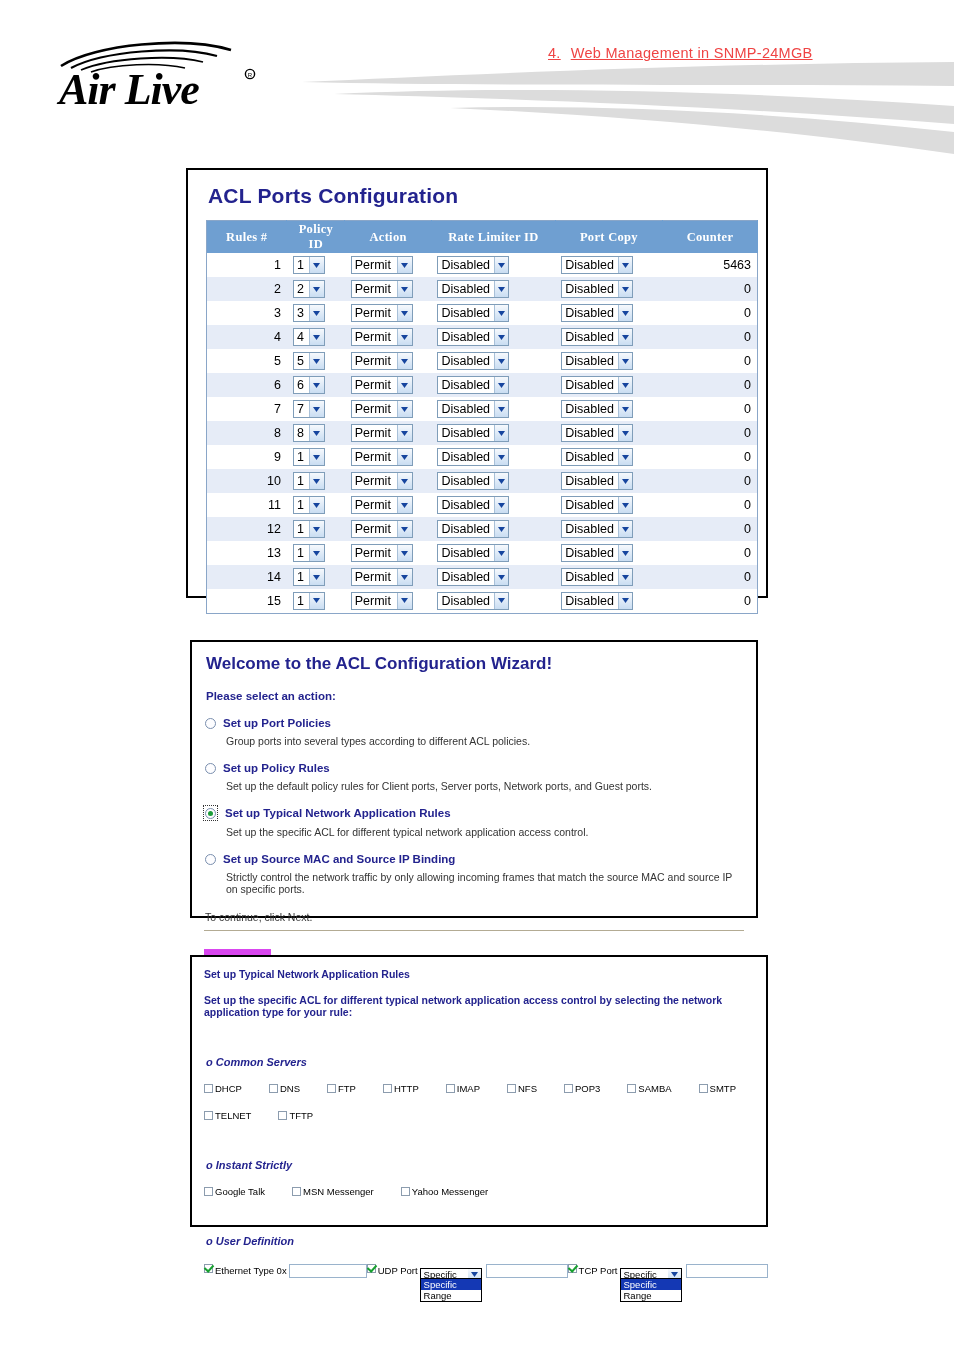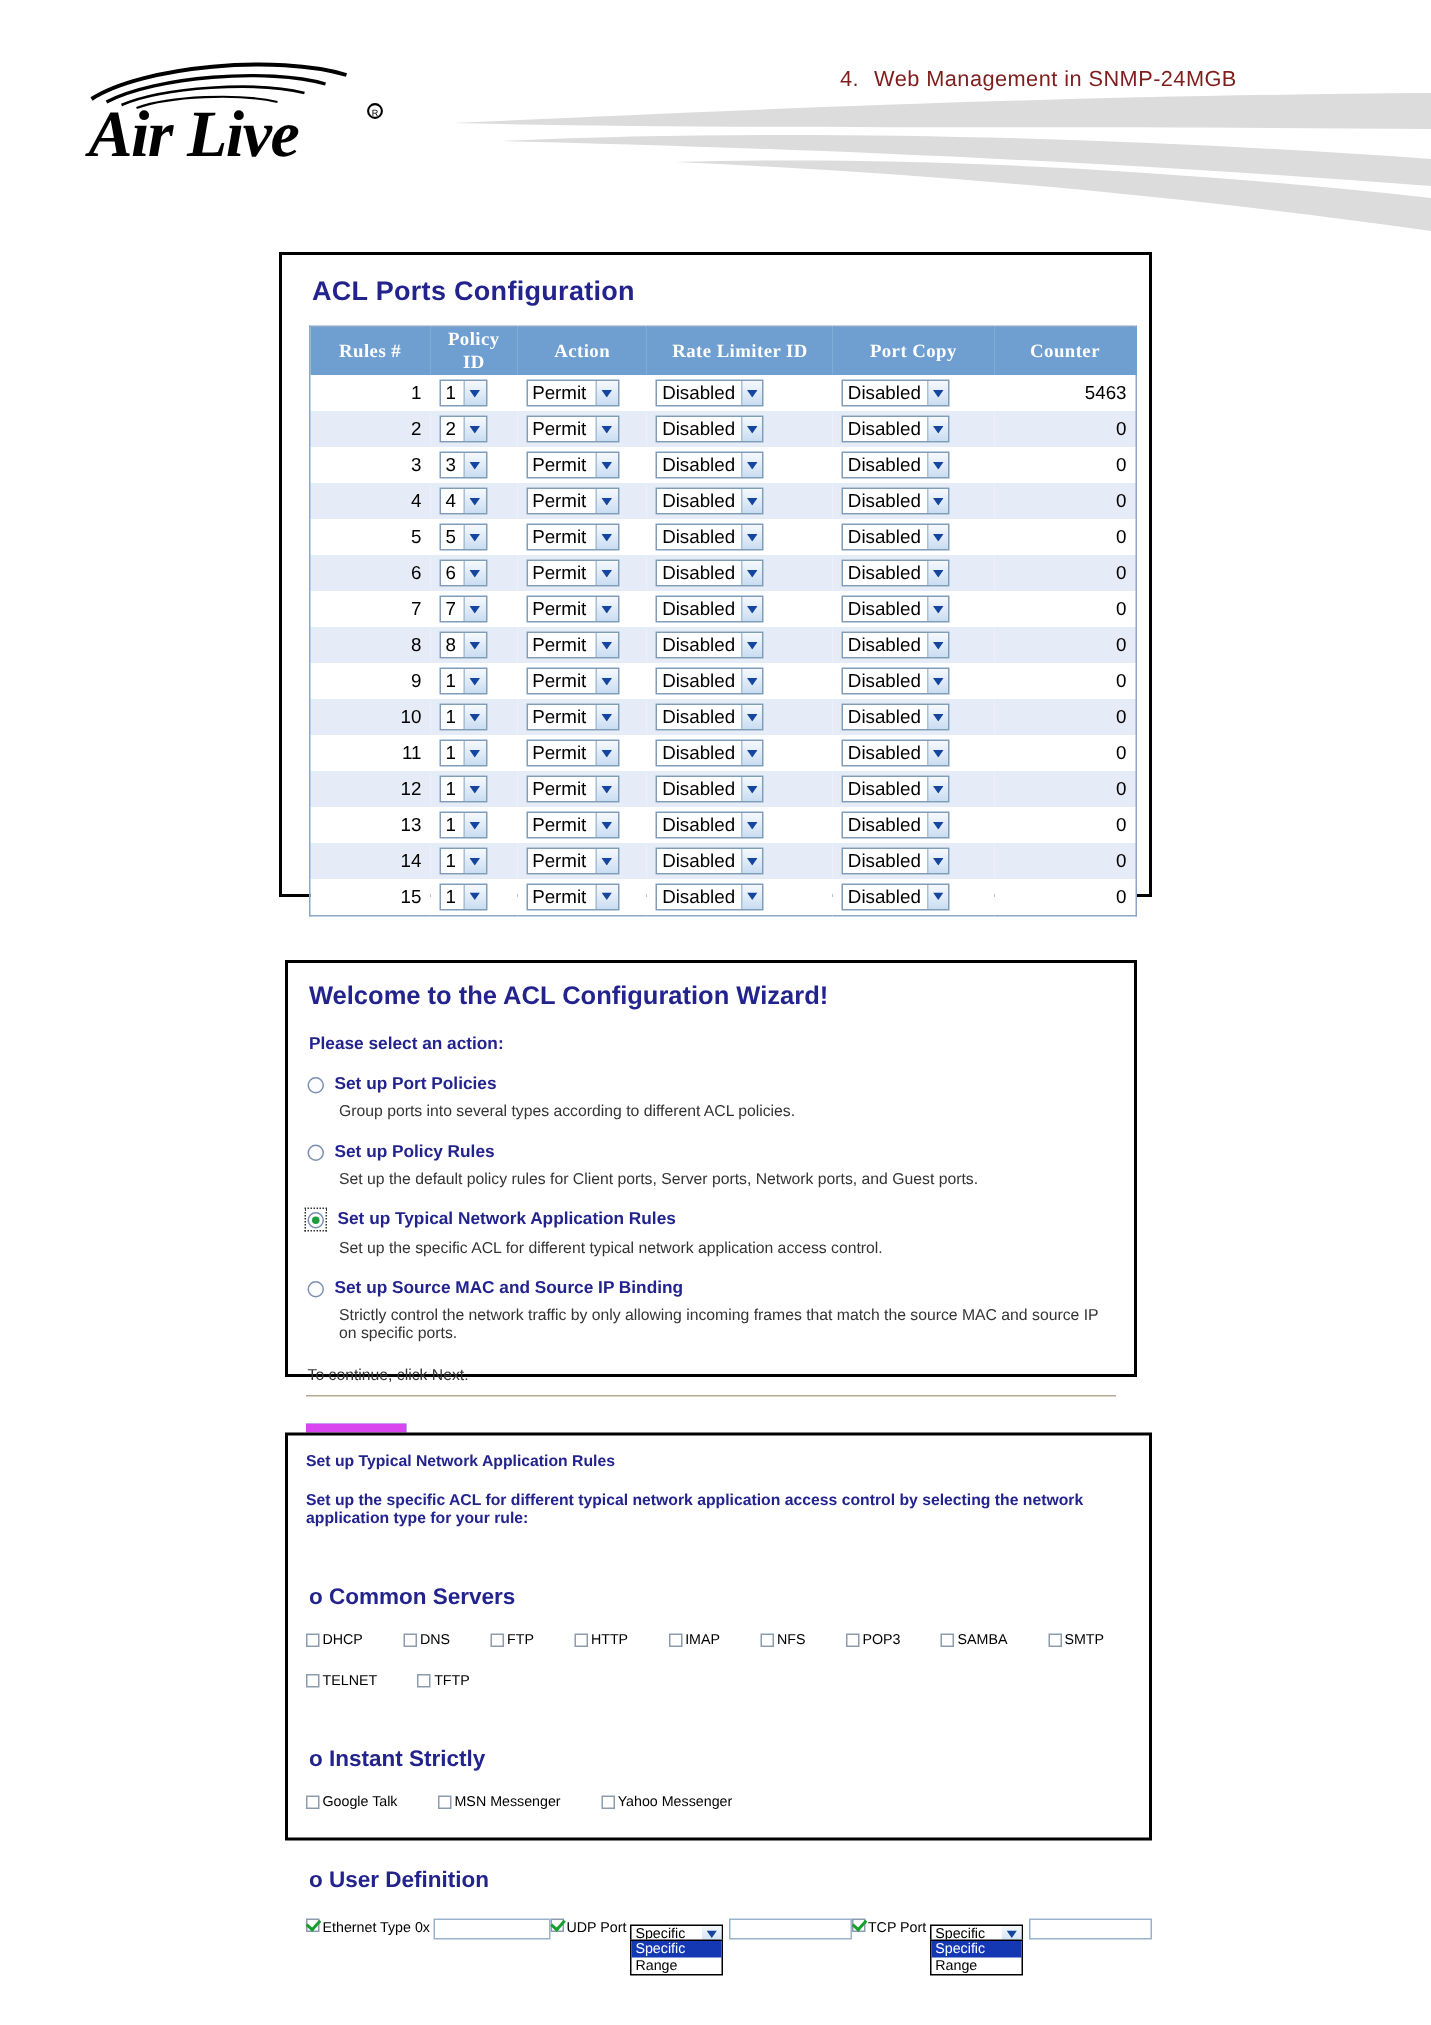--- a/index.html
+++ b/index.html
@@ -19,9 +19,10 @@
   #logo-wrap svg { display:block; }
 
   #header-title {
-    position:absolute; left:560px; top:45px;
-    font-size:14.5px; color:#7f1d1d; letter-spacing:0.3px;
+    position:absolute; left:548px; top:45px;
+    font-size:14.5px; color:#ef4444; letter-spacing:0.3px;
     white-space:nowrap;
+    text-decoration:underline;
   }
   #header-title .num { margin-right:10px; }
 

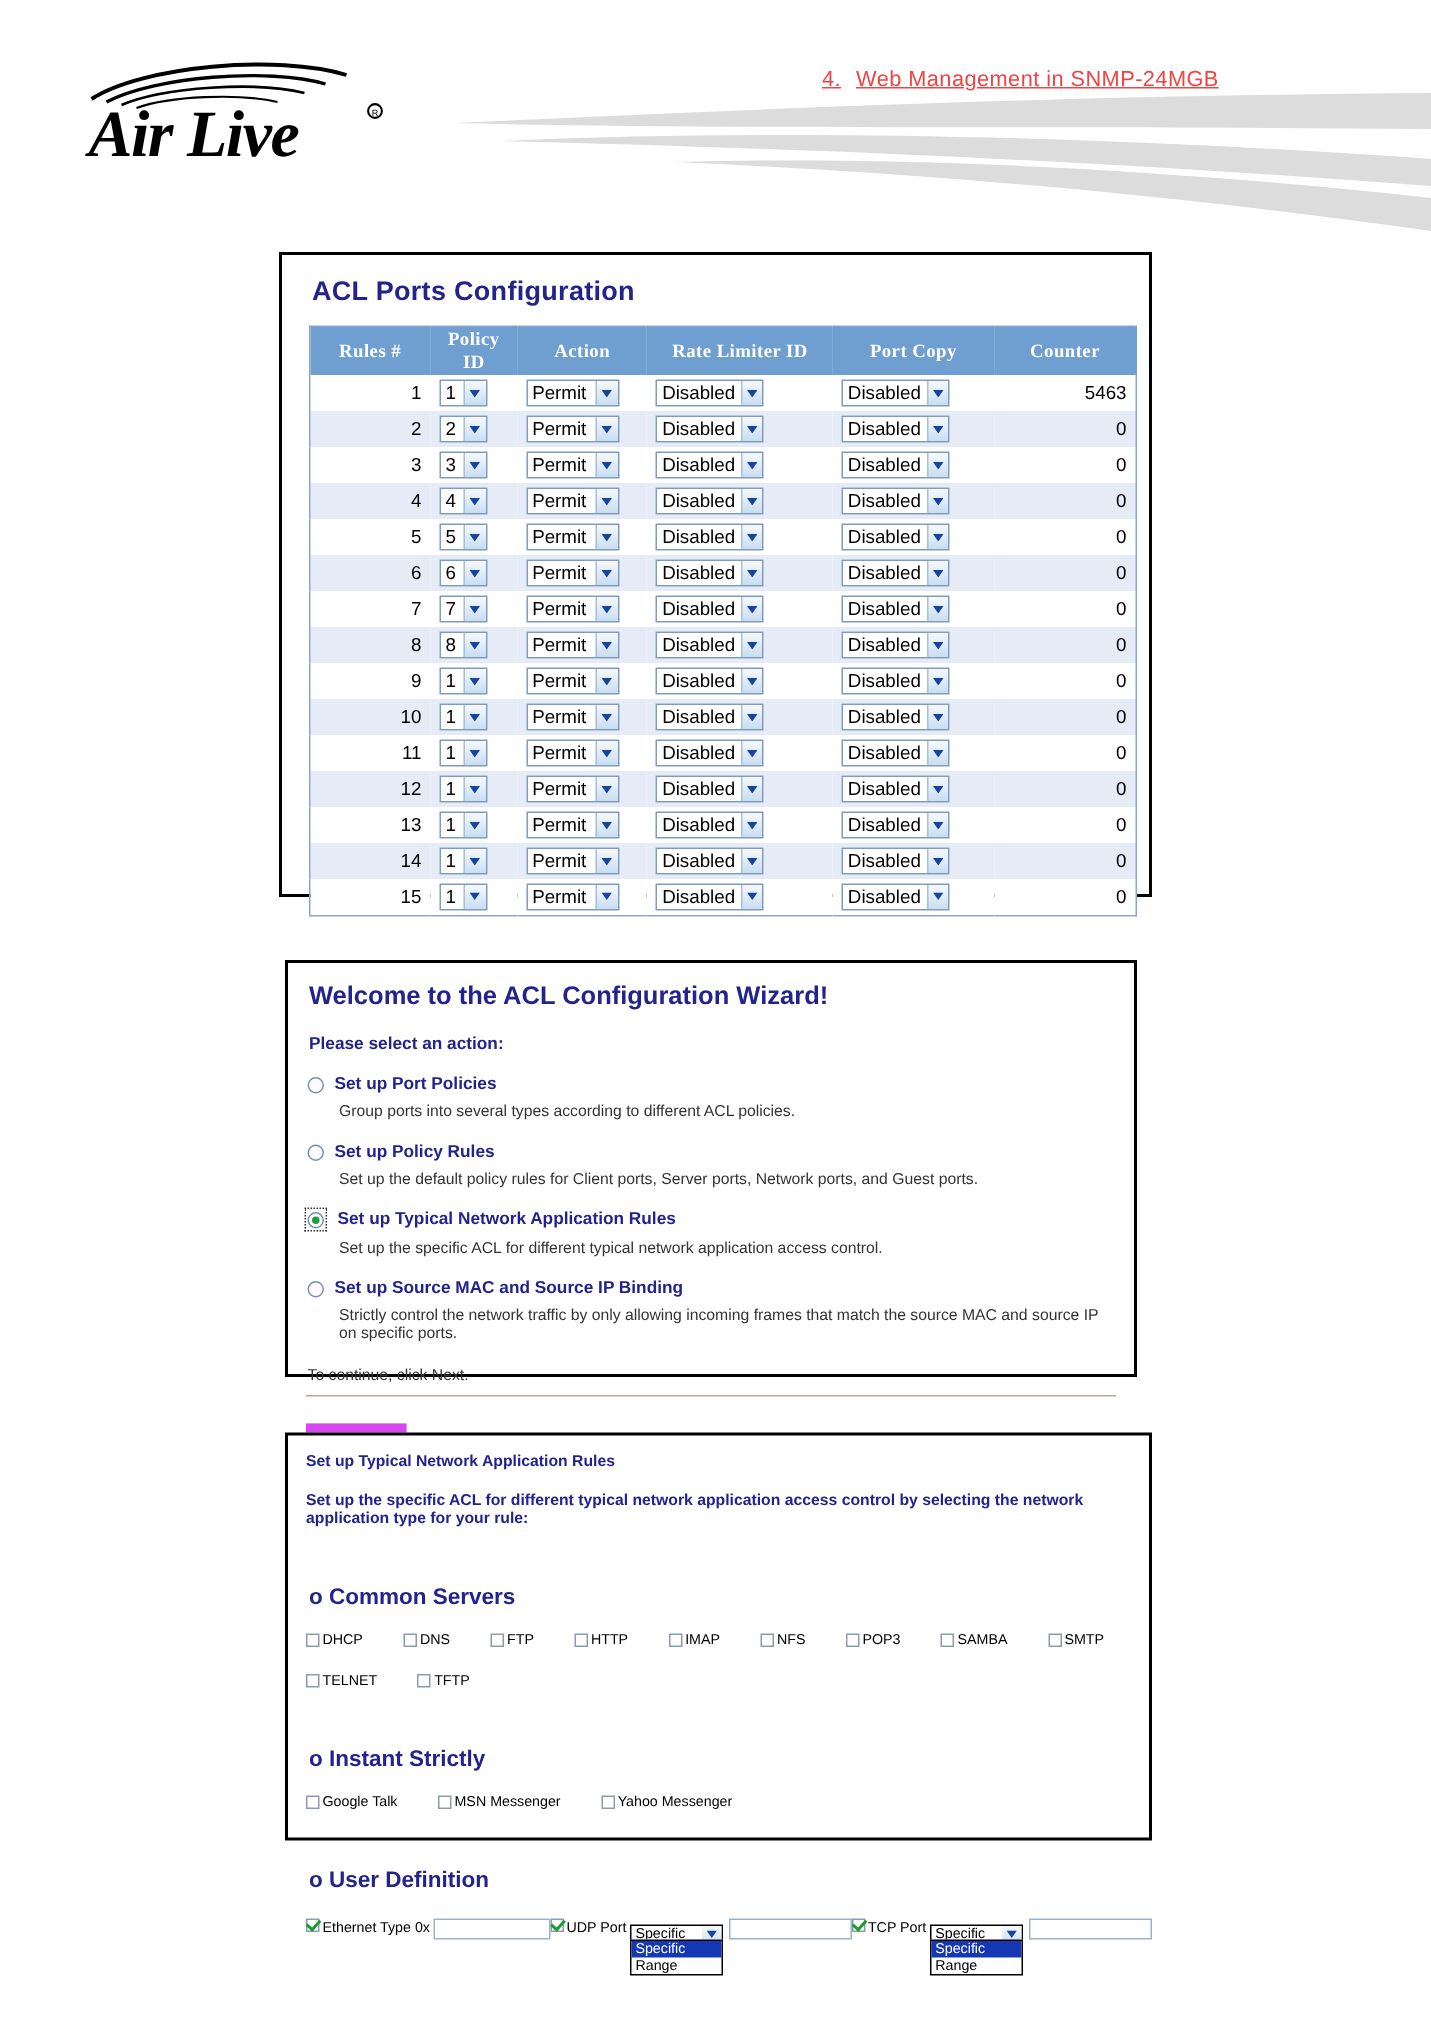--- a/index.html
+++ b/index.html
@@ -34,7 +34,7 @@
   
   #panel-acl-ports { left:186px; top:168px; width:582px; height:430px; padding:12px 14px 8px 14px; }
   #acl-ports-title {
-    font-size:18px; font-weight:bold; color:#23238e;
+    font-size:21px; font-weight:bold; color:#23238e;
     margin:2px 0 12px 6px; letter-spacing:0.2px;
   }
   table.acl { border-collapse:collapse; width:552px; margin-left:4px;

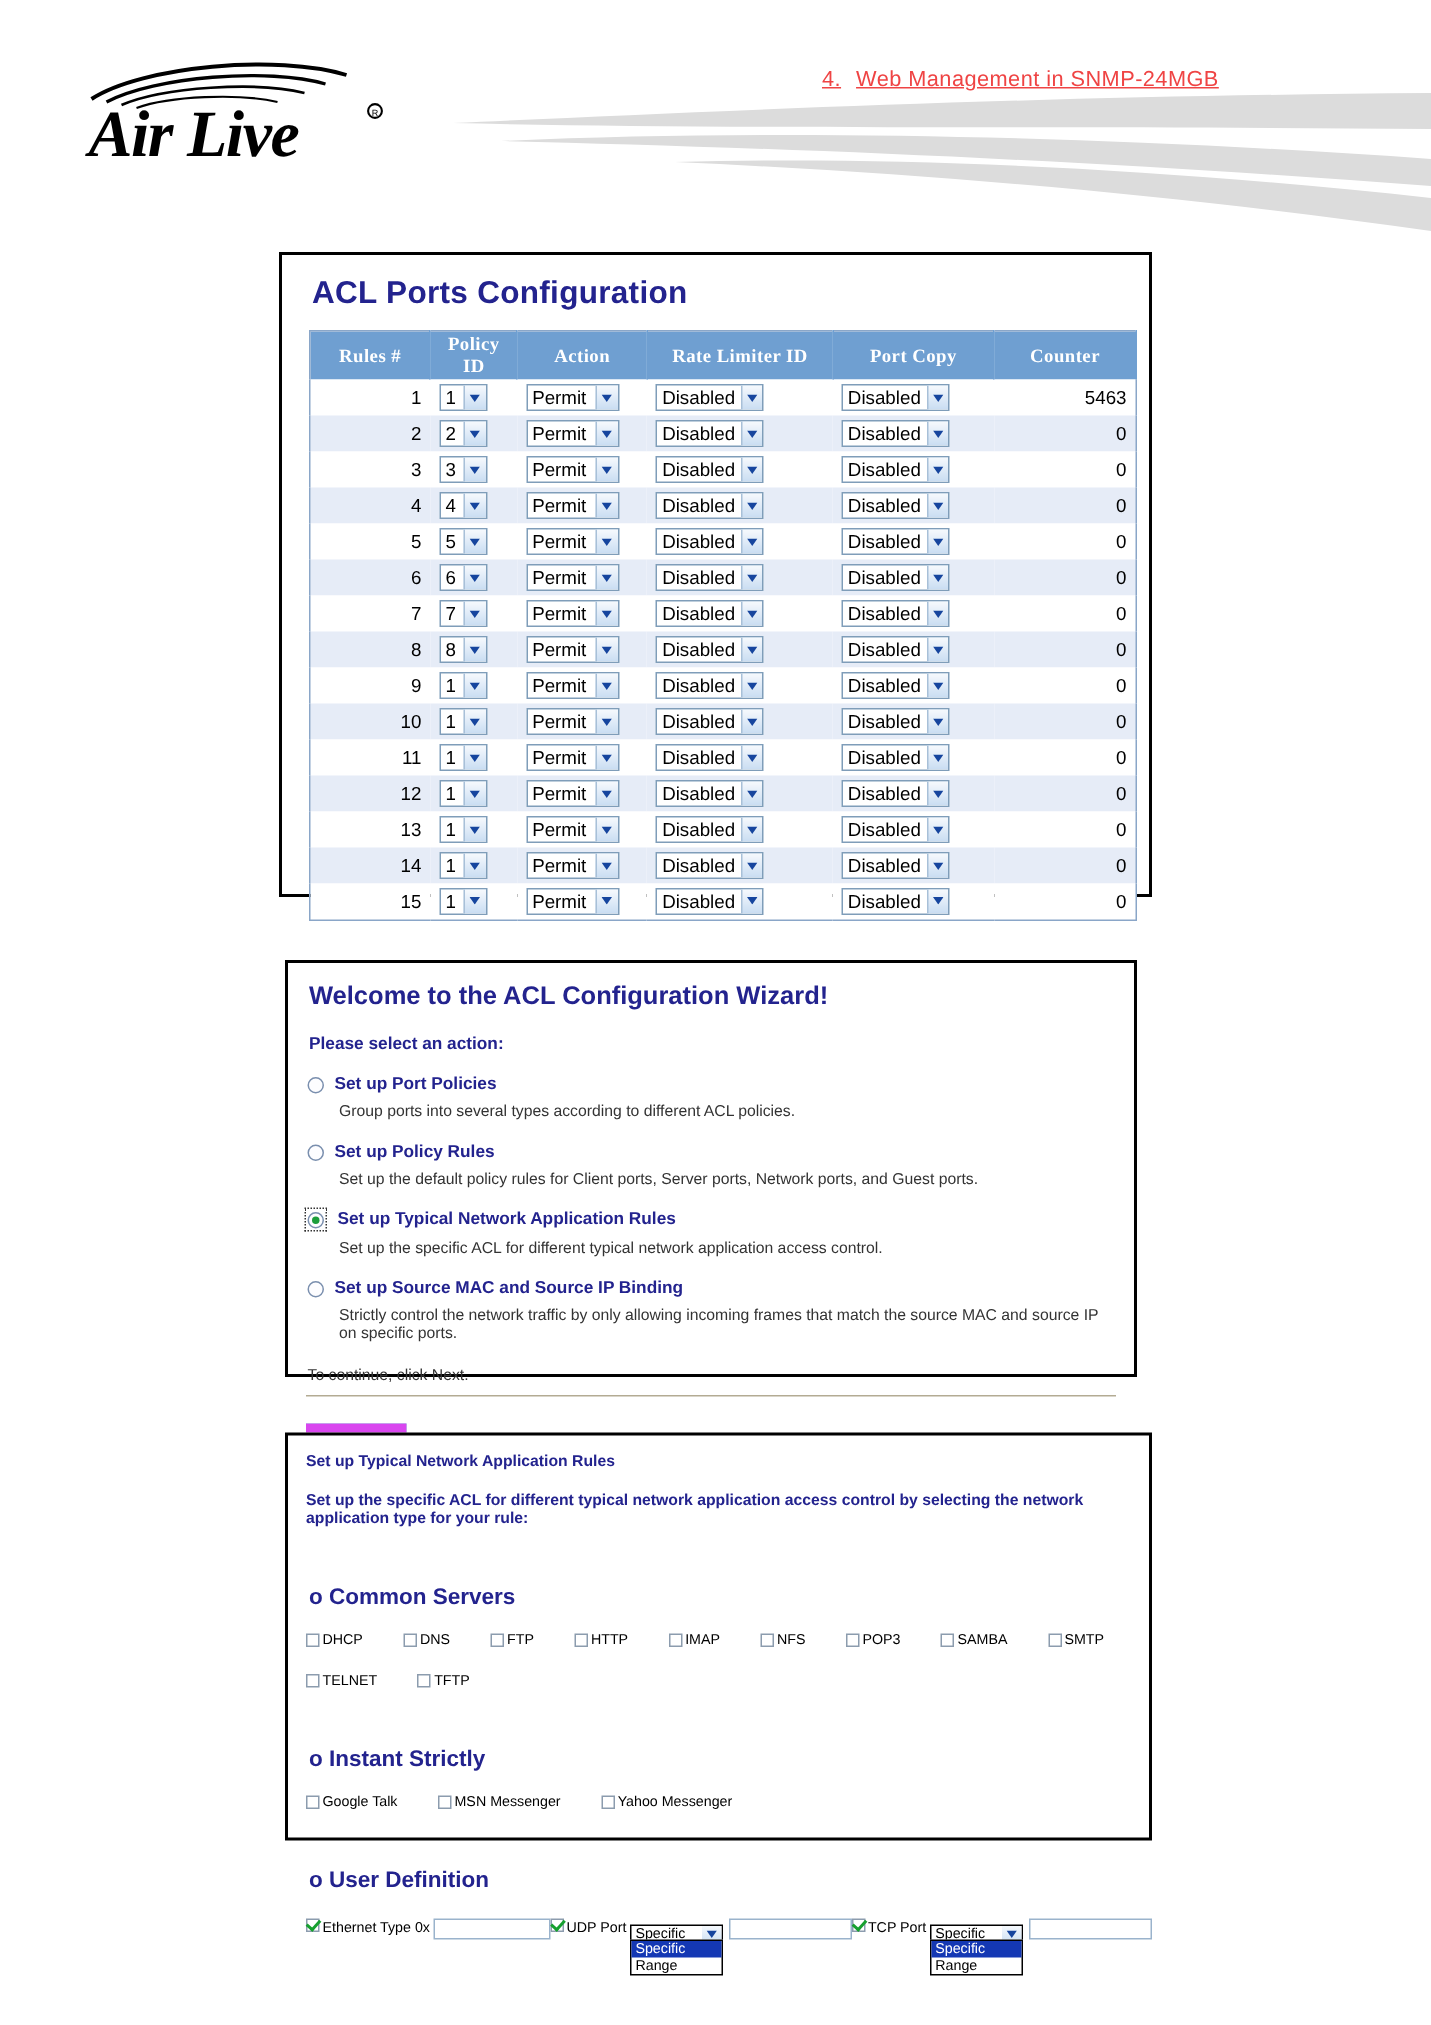--- a/index.html
+++ b/index.html
@@ -107,7 +107,7 @@
   #panel-typical { left:190px; top:955px; width:578px; height:272px; padding:9px 10px 0 10px; }
   .tn-h   { font-size:10.5px; font-weight:bold; color:#23238e; margin:2px 0 0 2px; }
   .tn-lead{ font-size:10.5px; font-weight:bold; color:#23238e; margin:14px 0 0 2px; }
-  .tn-grp { font-size:15px; font-weight:bold; color:#23238e; margin:38px 0 0 4px; }
+  .tn-grp { font-size:11px; font-weight:bold; color:#23238e; margin:38px 0 0 4px;font-style:italic; }
   .cb-row { display:flex; align-items:center; flex-wrap:wrap; margin:15px 0 0 2px; gap:16px; }
   .cb-item{ display:inline-flex; align-items:center; margin-right:11px; }
   .cbox {

